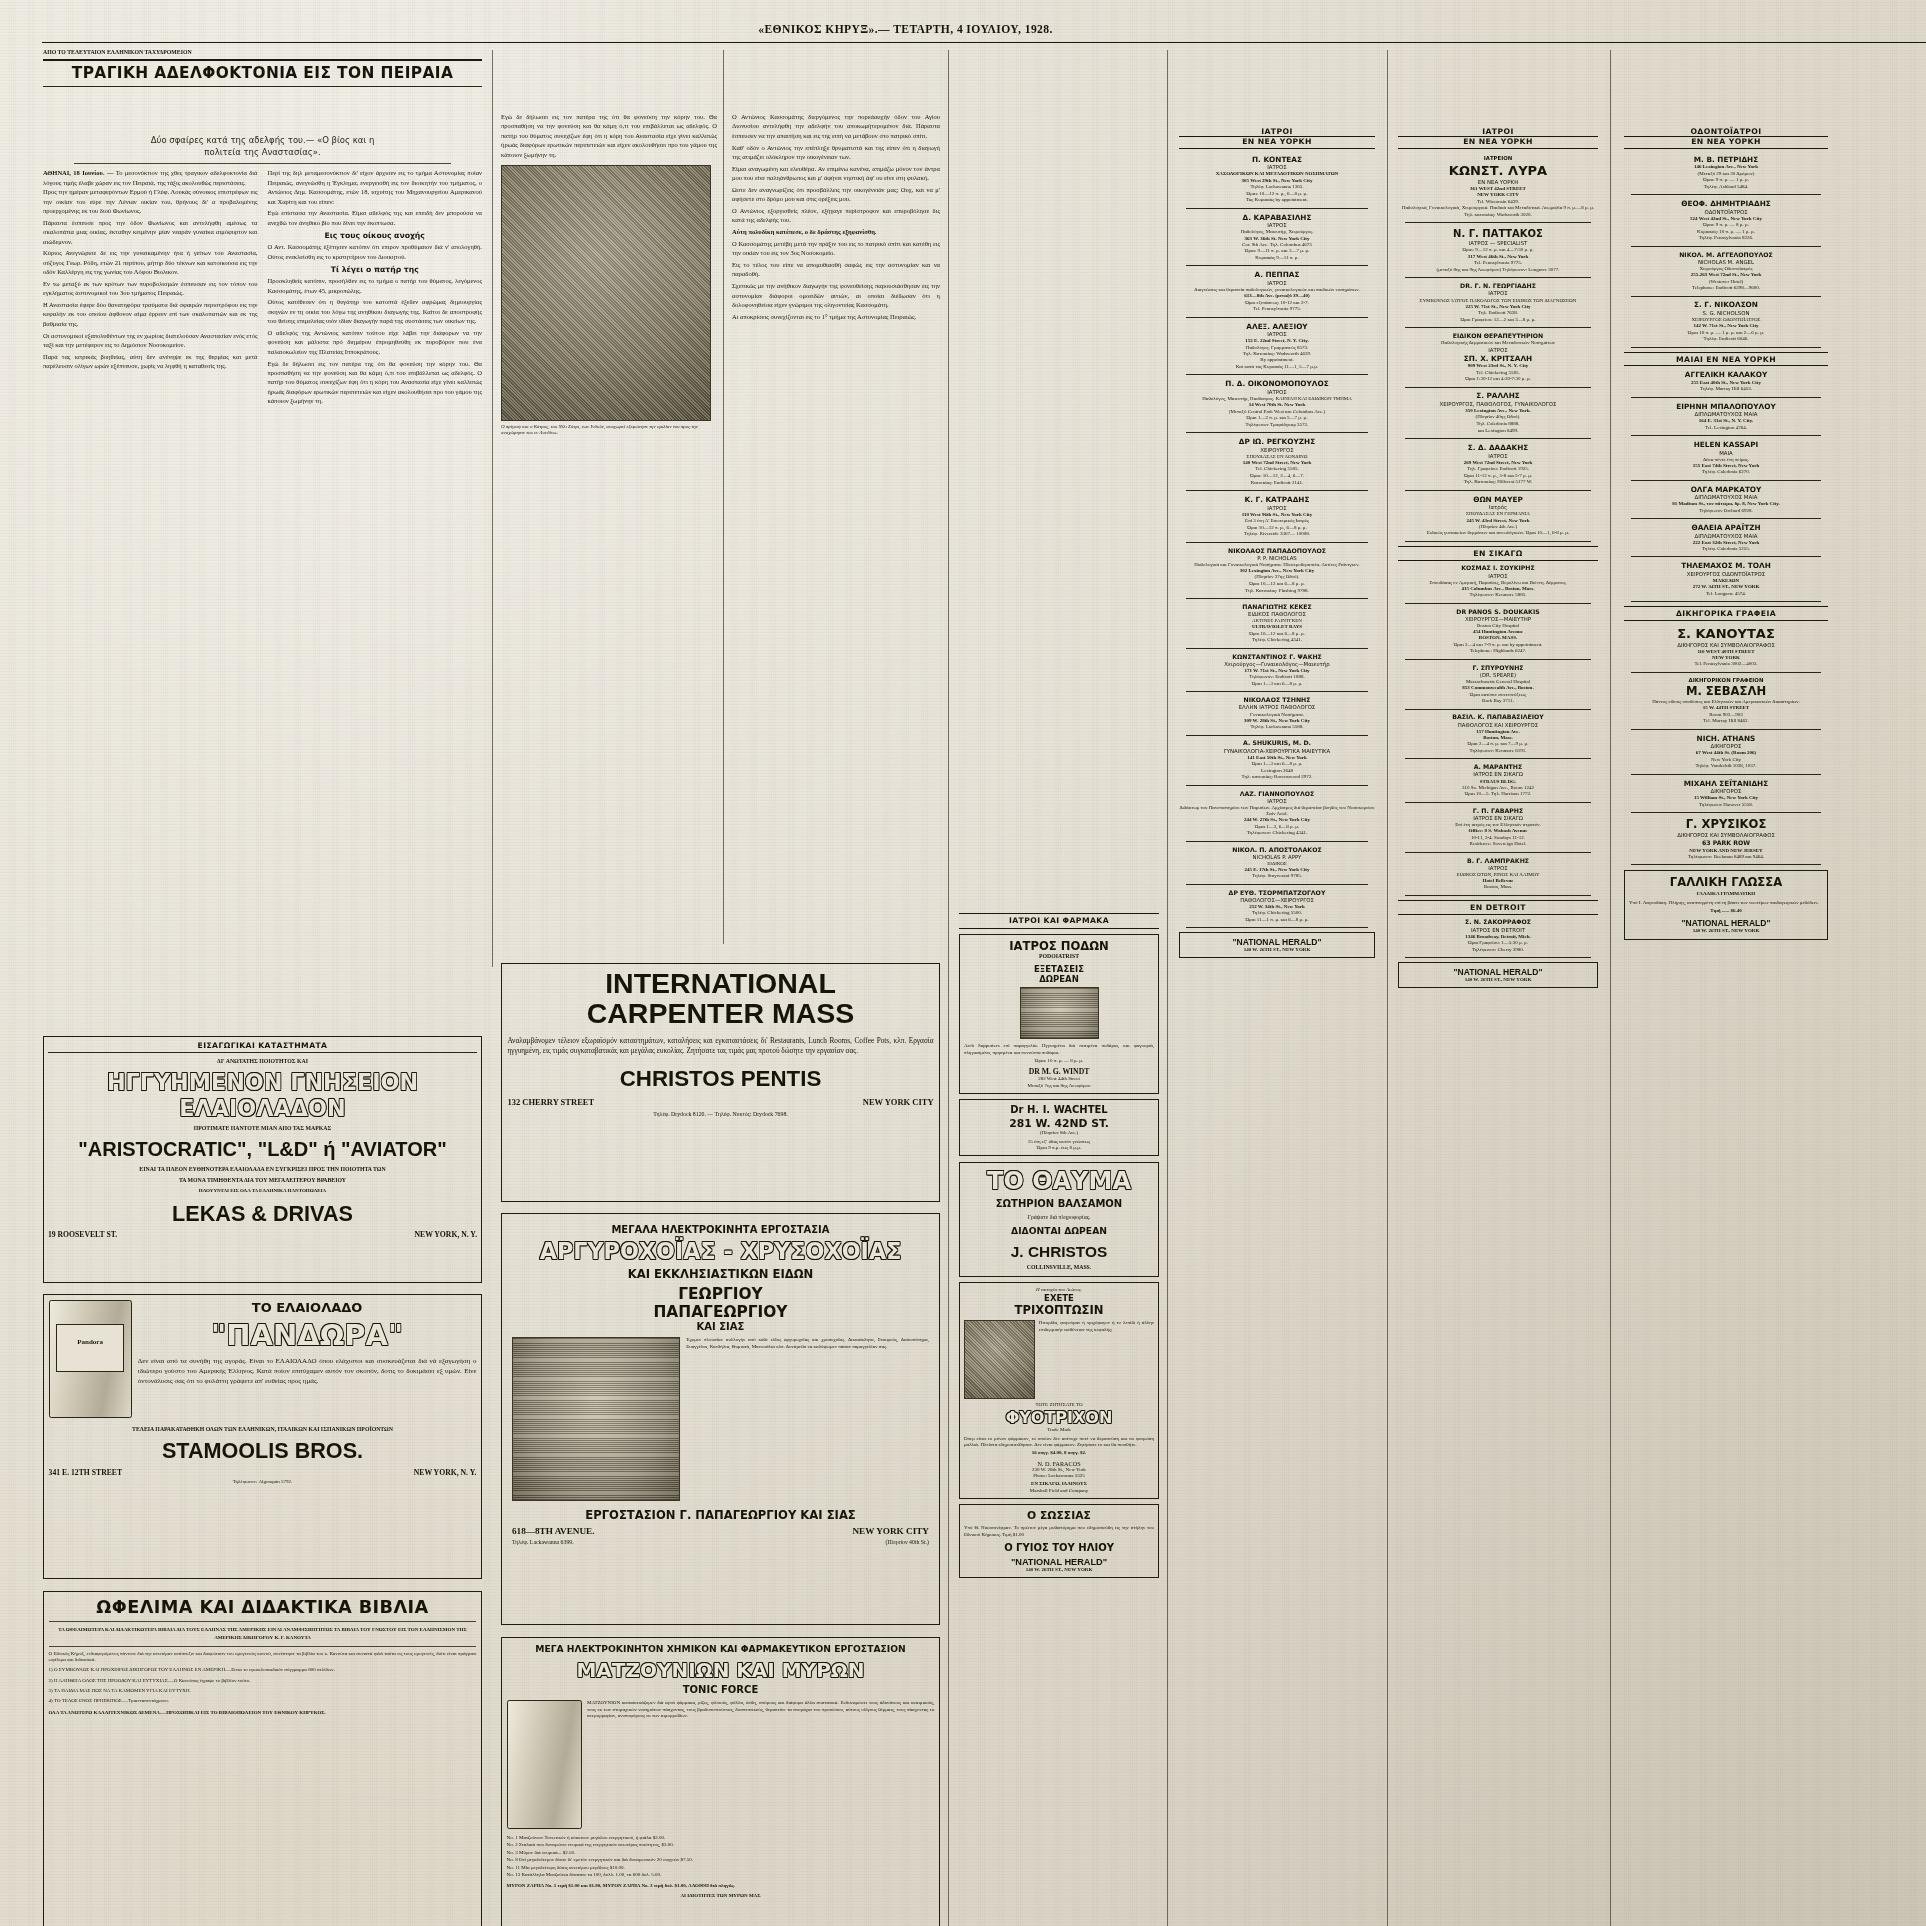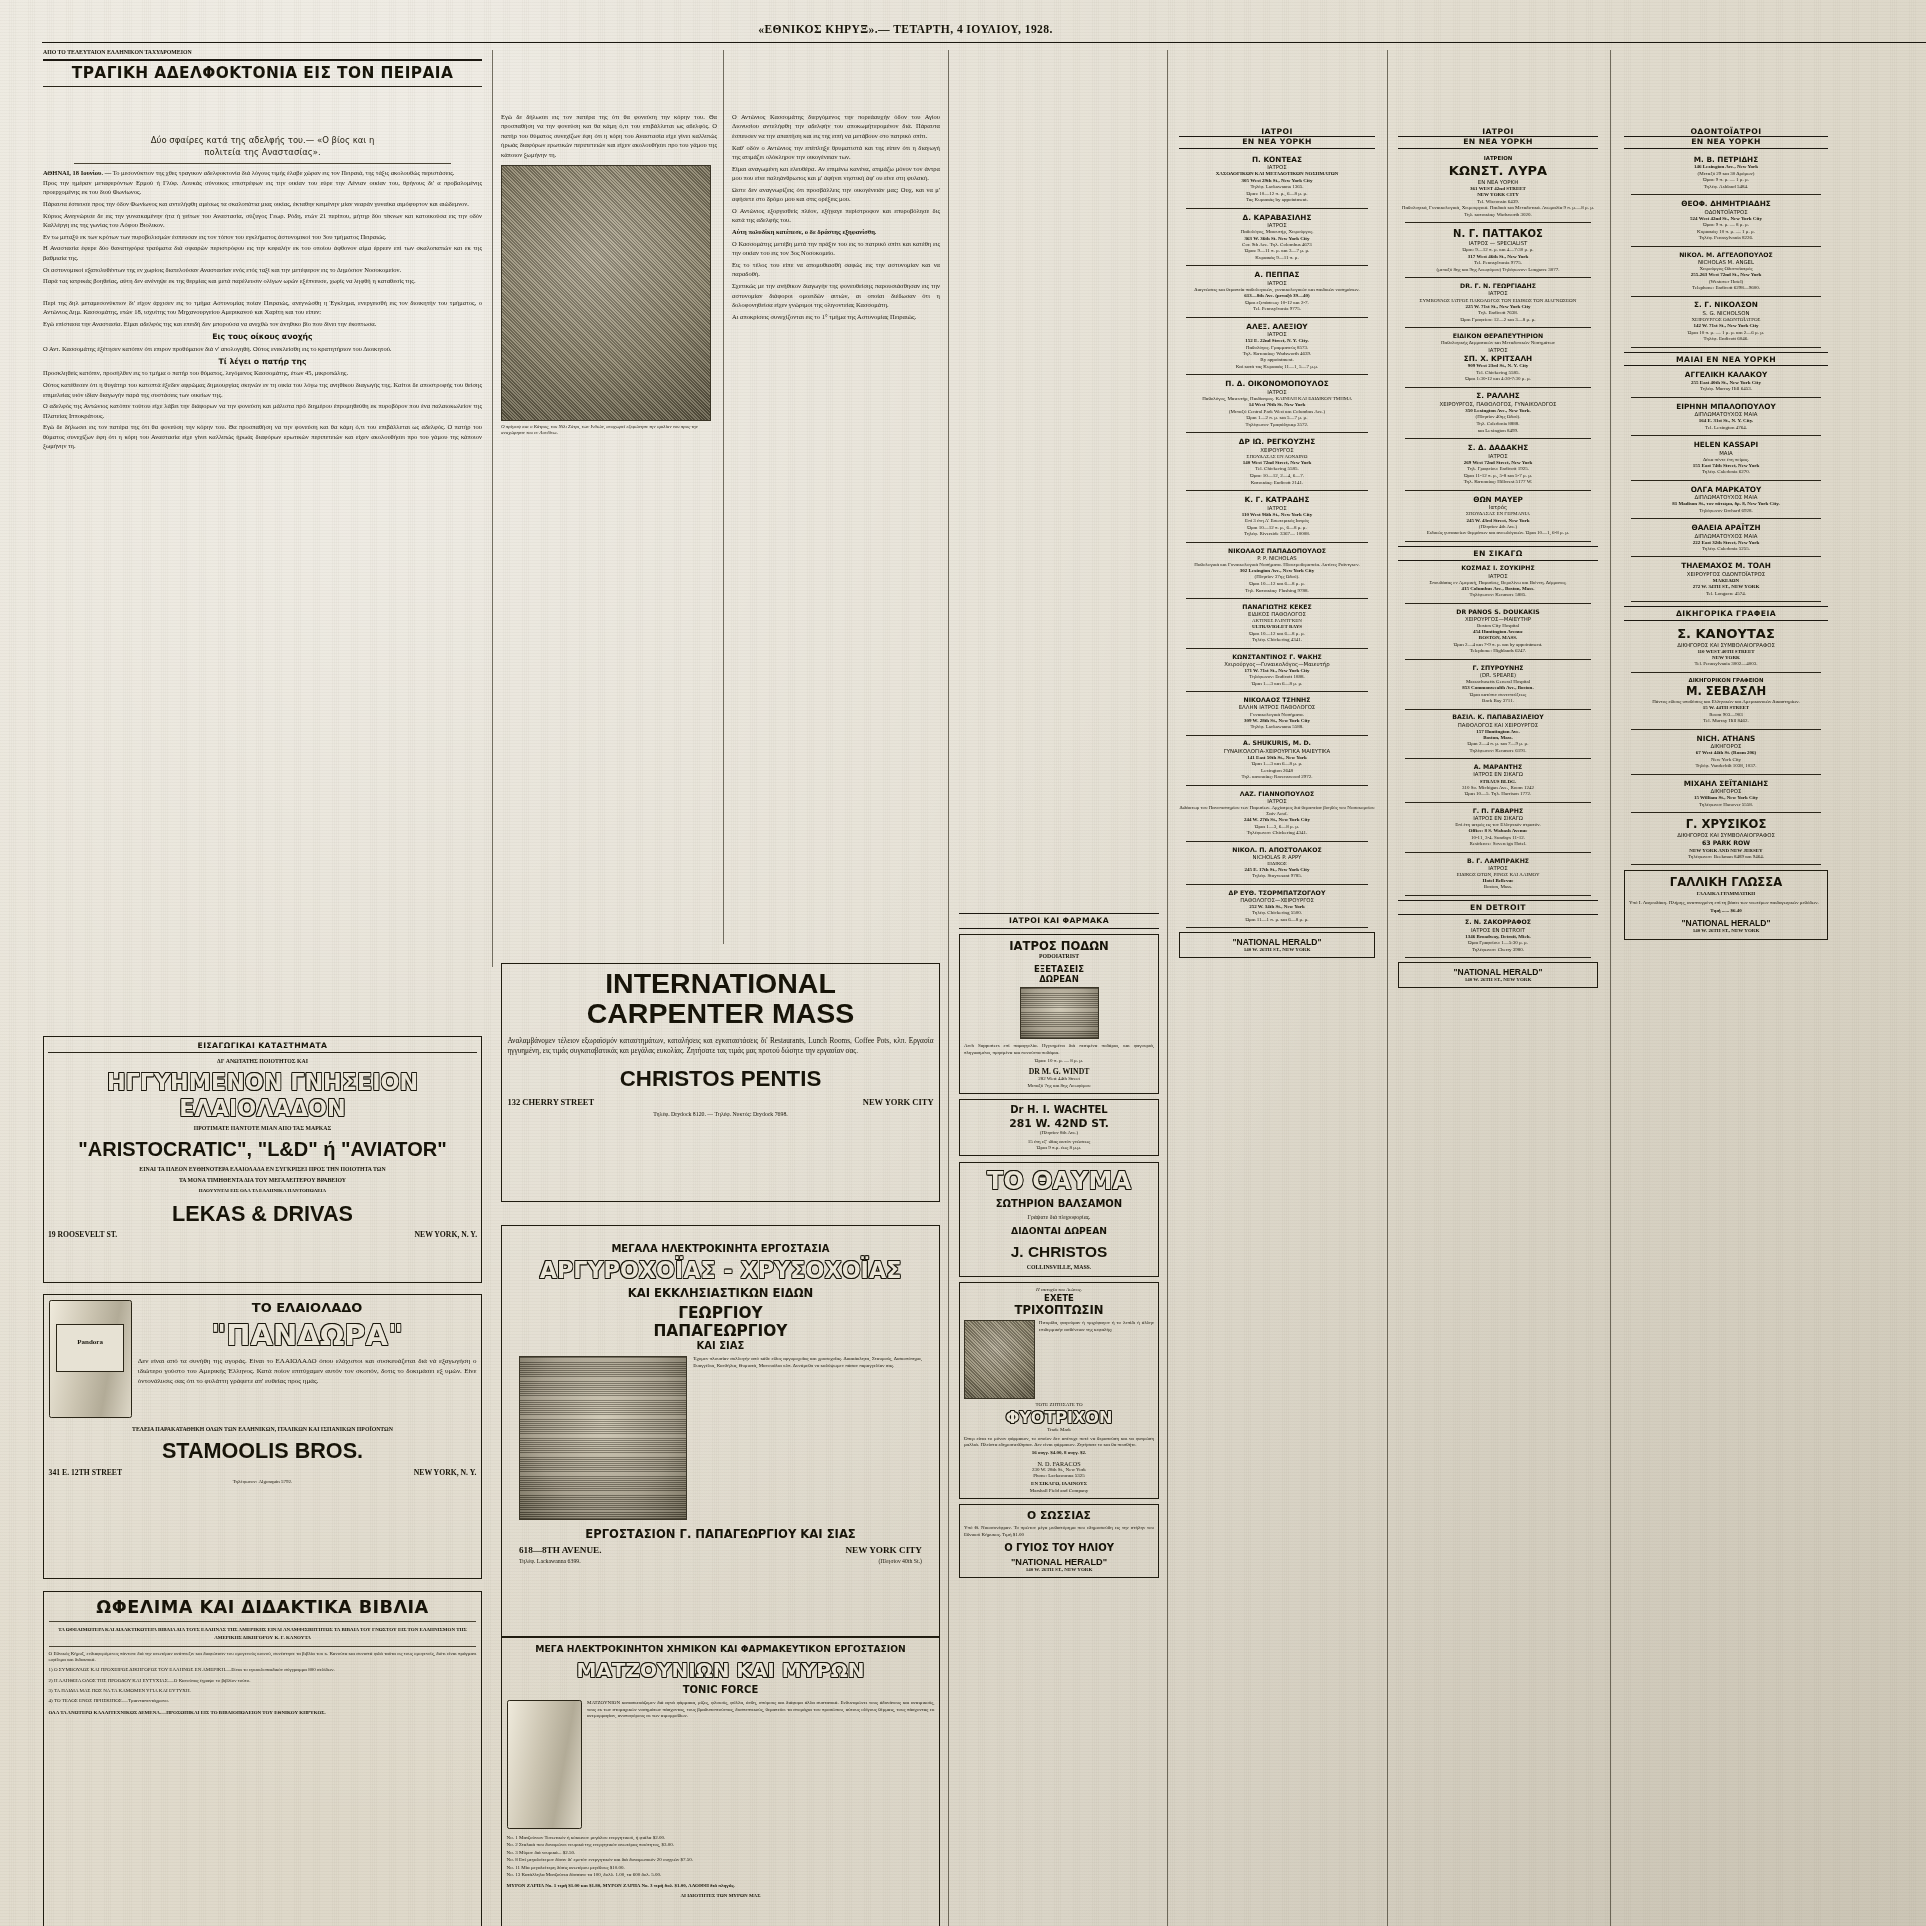--- a/index.html
+++ b/index.html
@@ -114,7 +114,7 @@
     </div>
     <div class="hrule thin" style="position:relative;margin:4.6px 31px;"></div>
 
-    <div style="display:flex;gap:10px;margin-top:3.9px;flex-direction:column;">
+    <div style="display:flex;gap:10px;margin-top:3.9px;">
       <div style="flex:1;">
         <div class="dropline">
           <span class="b">ΑΘΗΝΑΙ, 18 Ιουνίου. —</span>

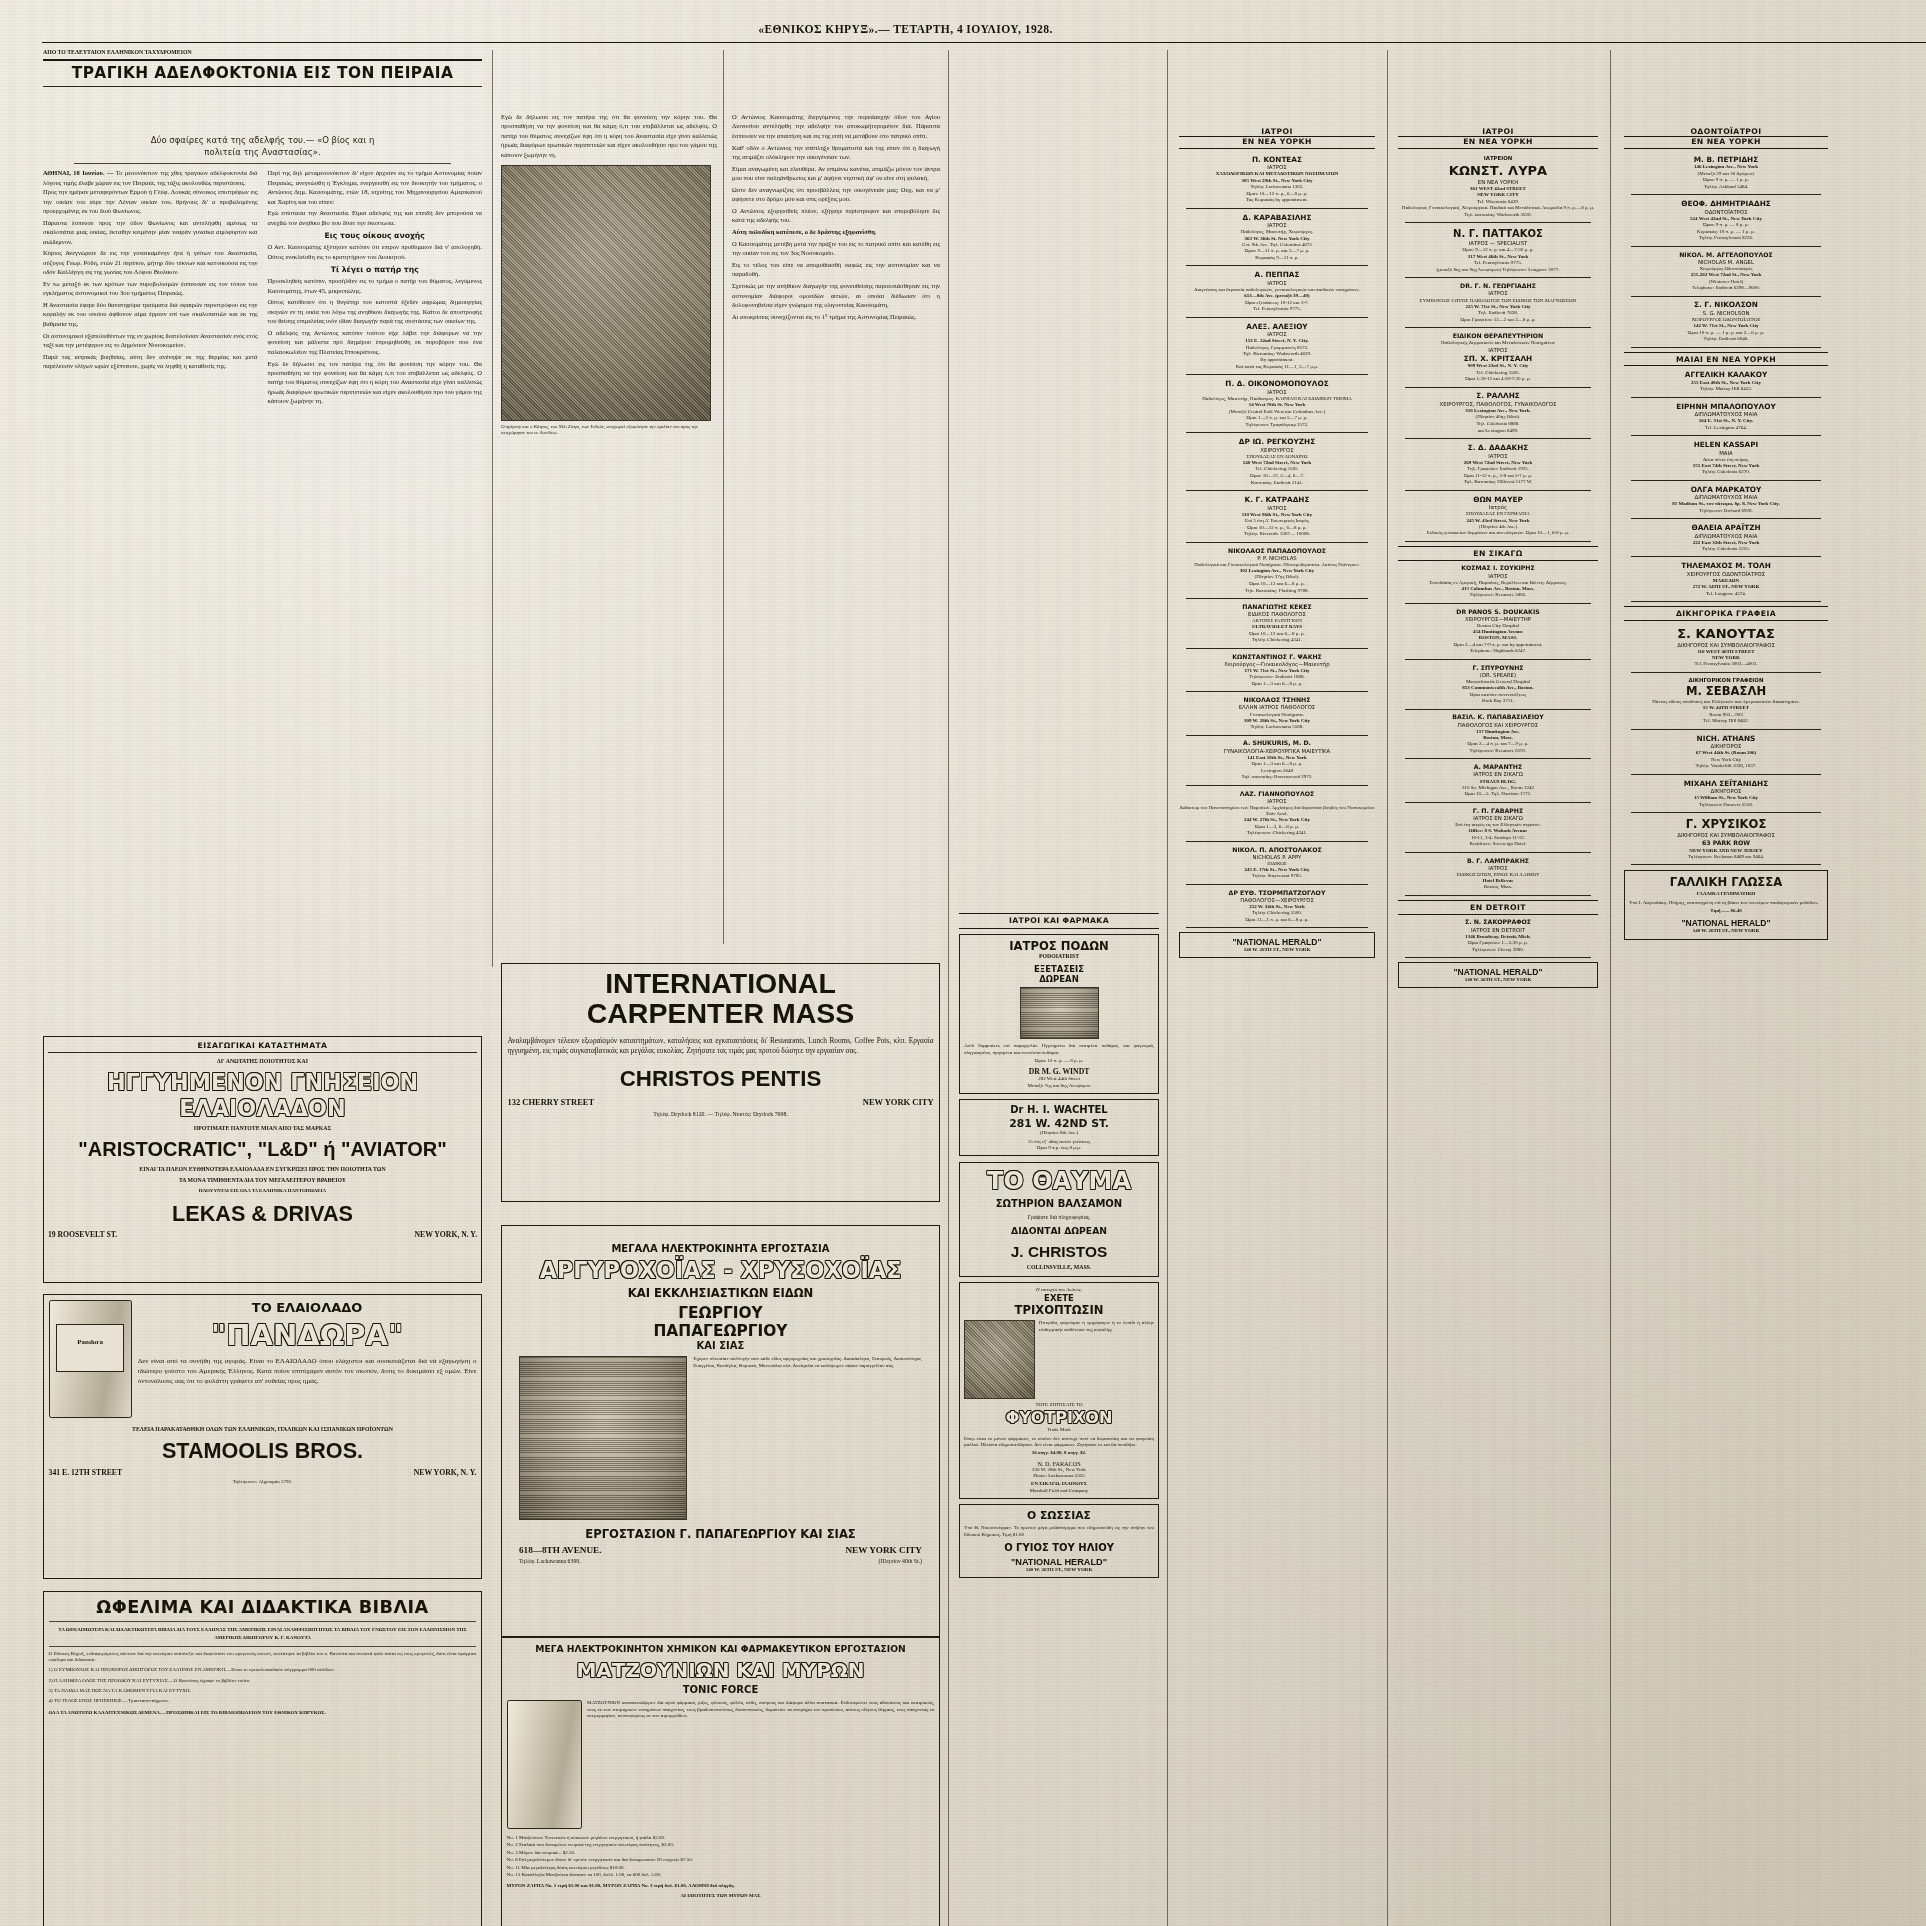--- a/index.html
+++ b/index.html
@@ -224,7 +224,7 @@
     <div class="ctr sm" style="margin-top:3.9px;">Τηλέφ. Drydock 8120.  —  Τηλέφ. Νυκτός: Drydock 7698.</div>
   </div>
 
-  <div class="ad adborder ink" style="left:501px;top:1213px;width:439px;height:412px;padding:17px;box-sizing:border-box;margin-top:12px;">
+  <div class="ad adborder ink" style="left:501px;top:1213px;width:439px;height:412px;padding:10px;box-sizing:border-box;">
     <div class="ctr hl3" style="font-size:10px;">ΜΕΓΑΛΑ ΗΛΕΚΤΡΟΚΙΝΗΤΑ ΕΡΓΟΣΤΑΣΙΑ</div>
     <div class="ctr hl-outline" style="font-size:22.3px;margin:3.1px 0;">ΑΡΓΥΡΟΧΟΪΑΣ - ΧΡΥΣΟΧΟΪΑΣ</div>
     <div class="ctr hl3" style="font-size:11.6px;">ΚΑΙ ΕΚΚΛΗΣΙΑΣΤΙΚΩΝ ΕΙΔΩΝ</div>

